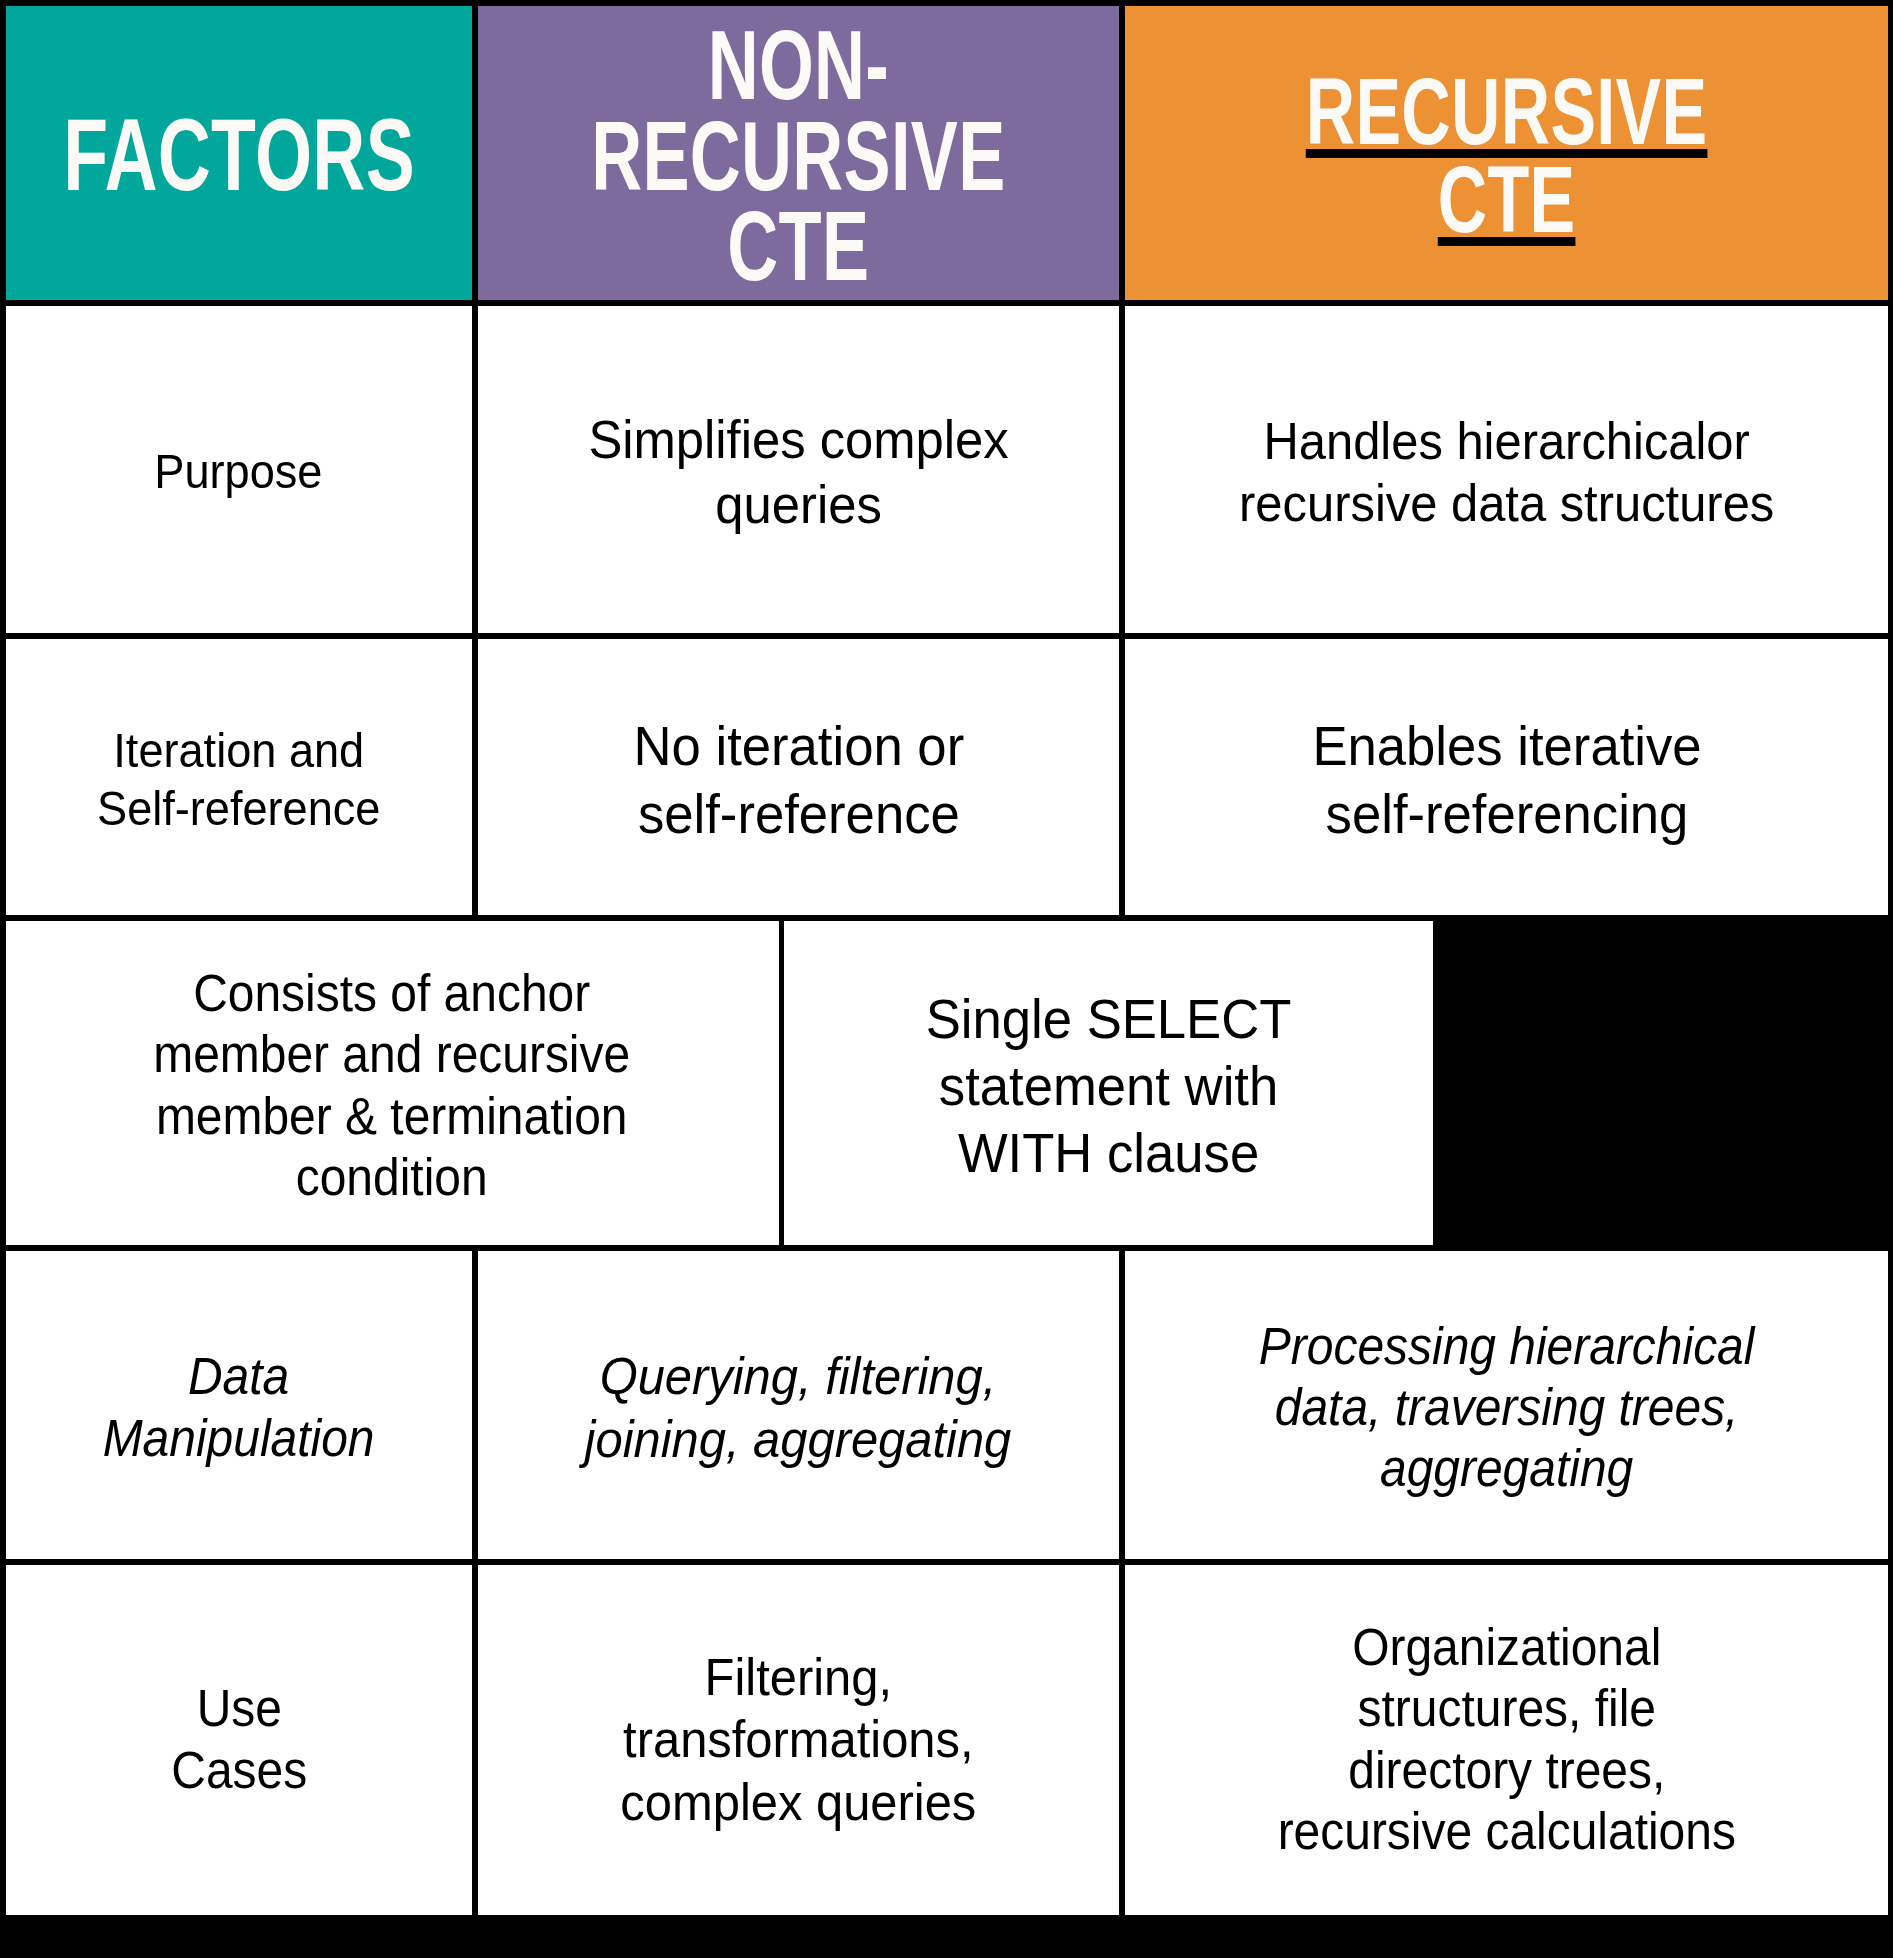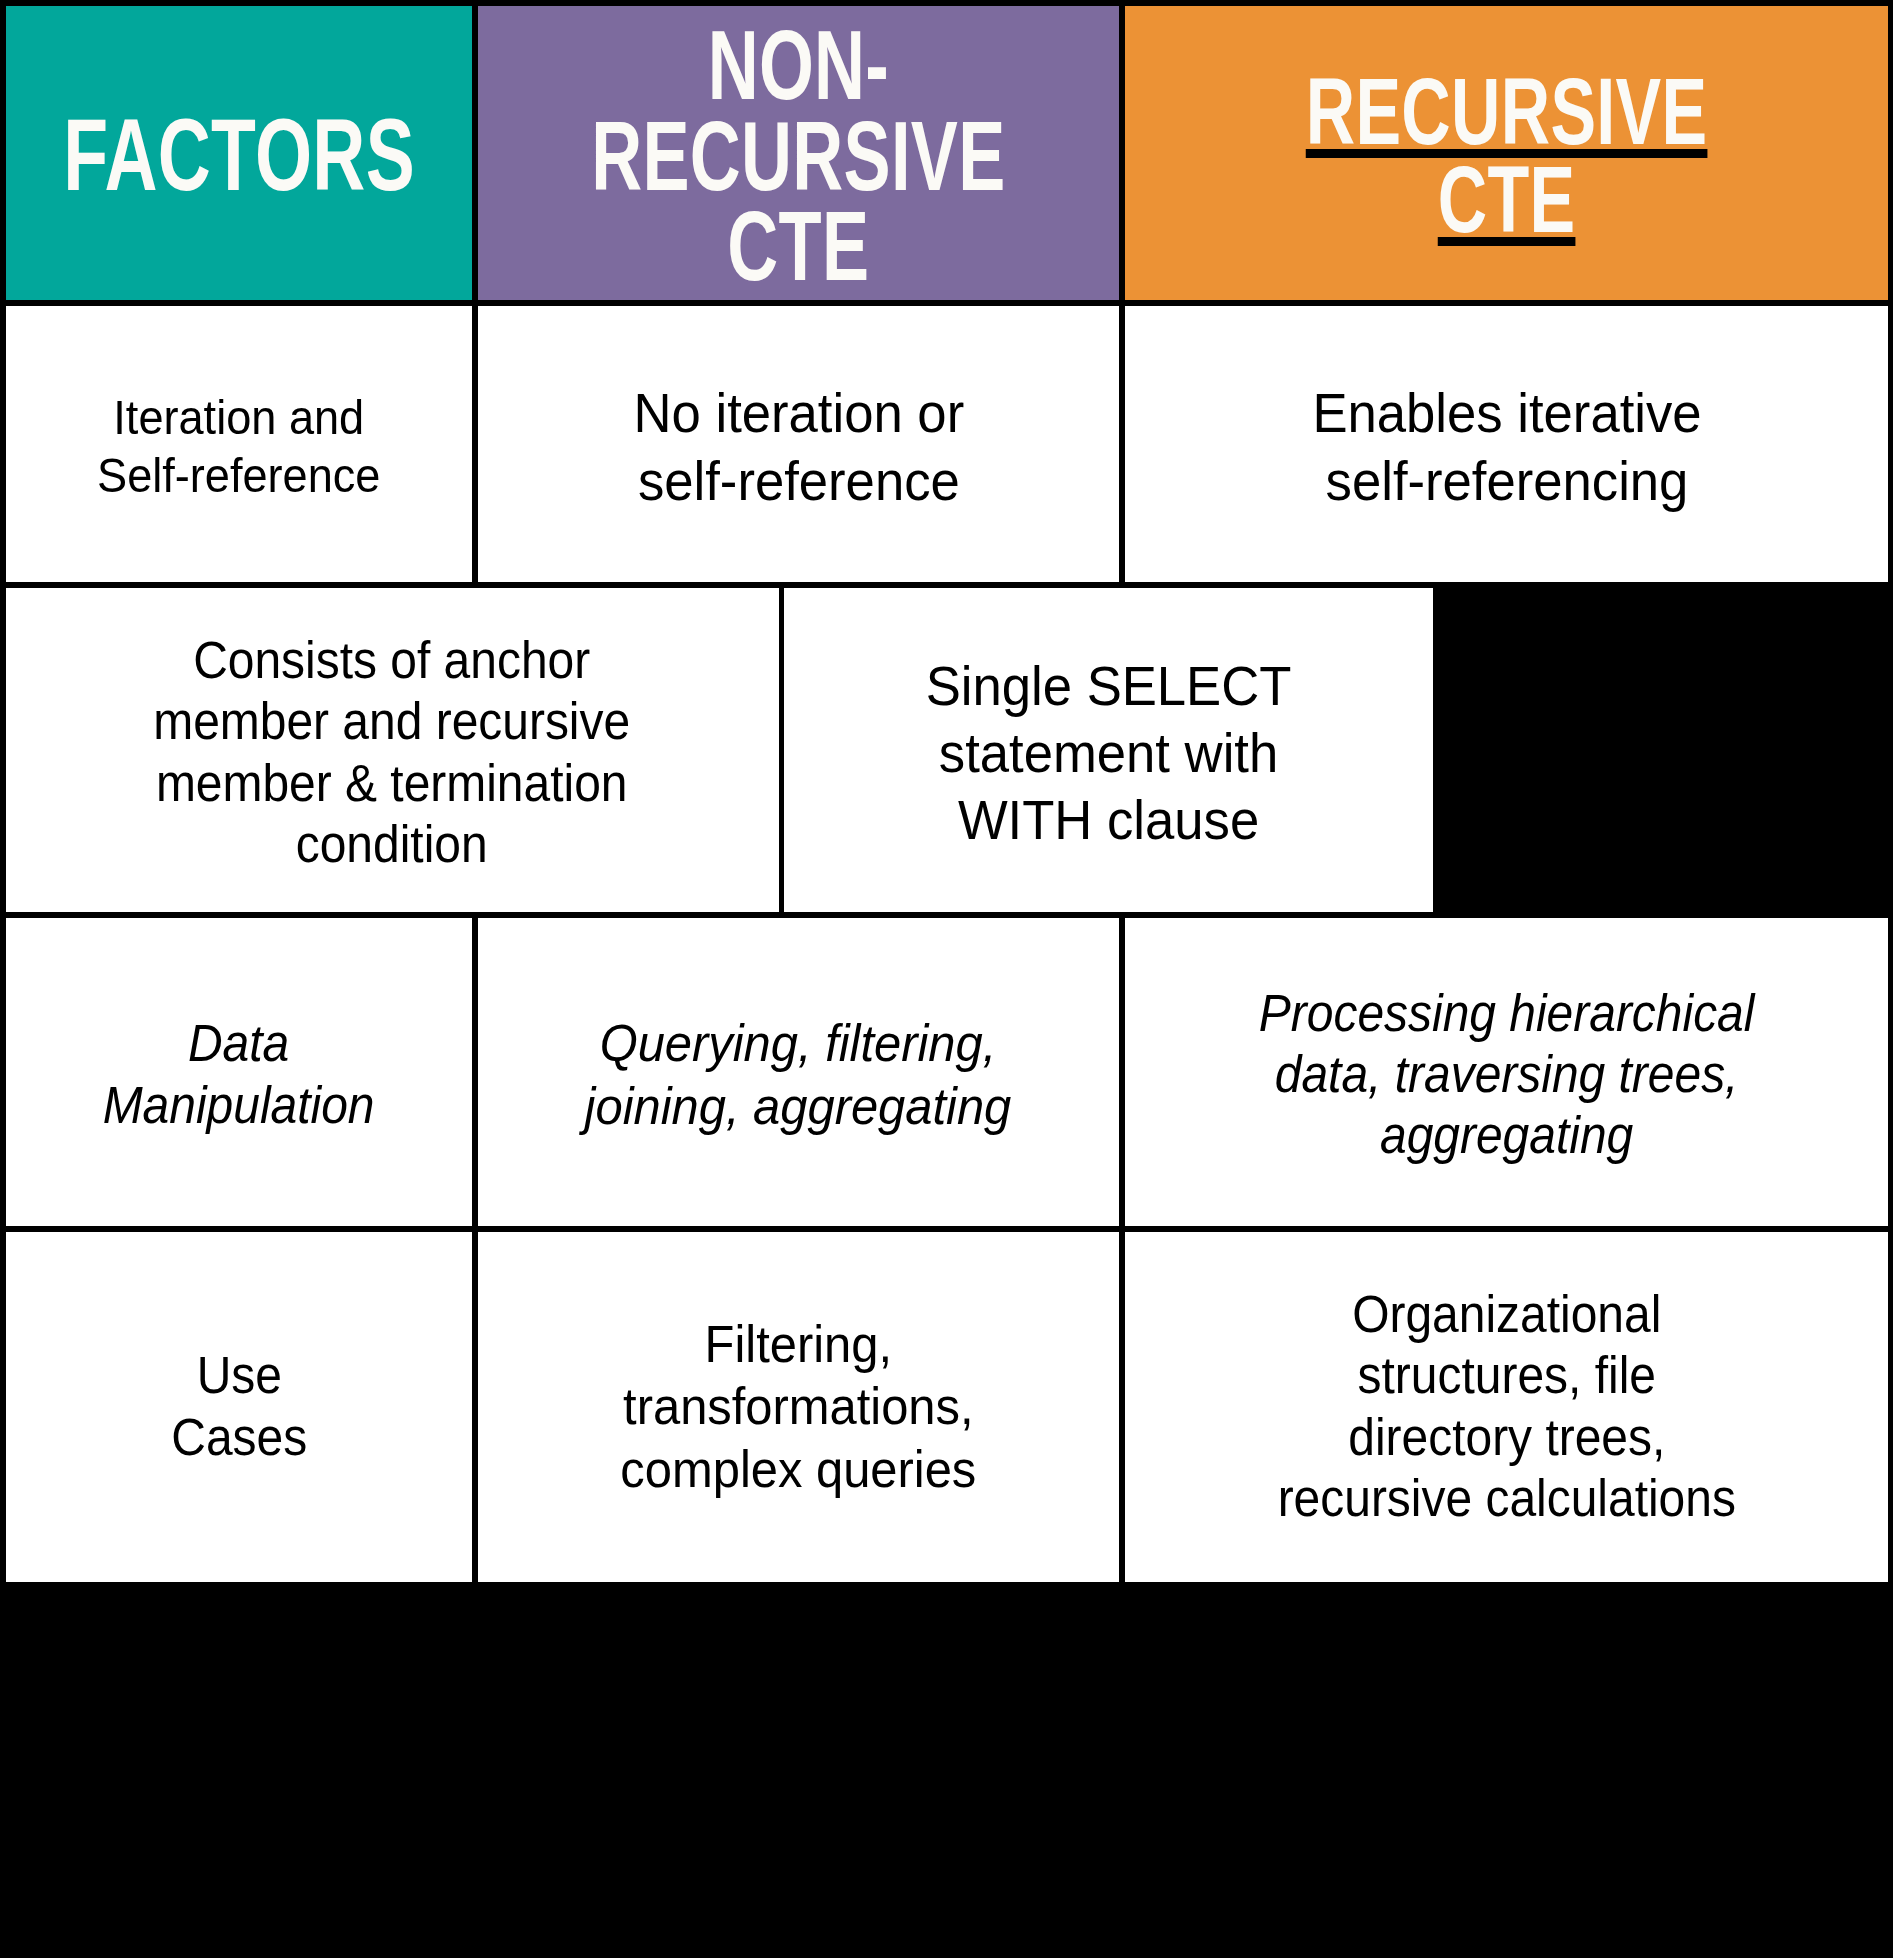--- a/index.html
+++ b/index.html
@@ -151,6 +151,19 @@
     </div>
   </div>
 
+  <div class="row body-row r1">
+    <div class="cell col-1">
+      <span class="cell-text">Purpose</span>
+    </div>
+    <div class="cell col-2">
+      <span class="cell-text">Simplifies complex
+queries</span>
+    </div>
+    <div class="cell col-3">
+      <span class="cell-text">Handles hierarchicalor
+recursive data structures</span>
+    </div>
+  </div>
 
   <div class="row body-row r2">
     <div class="cell col-1">

